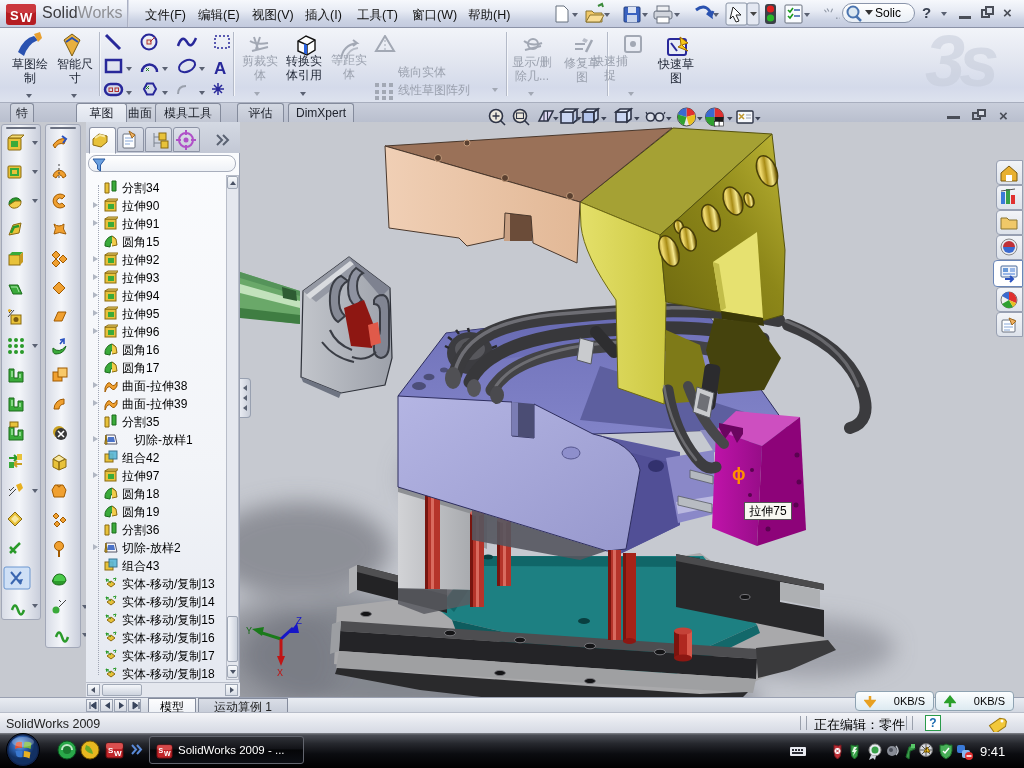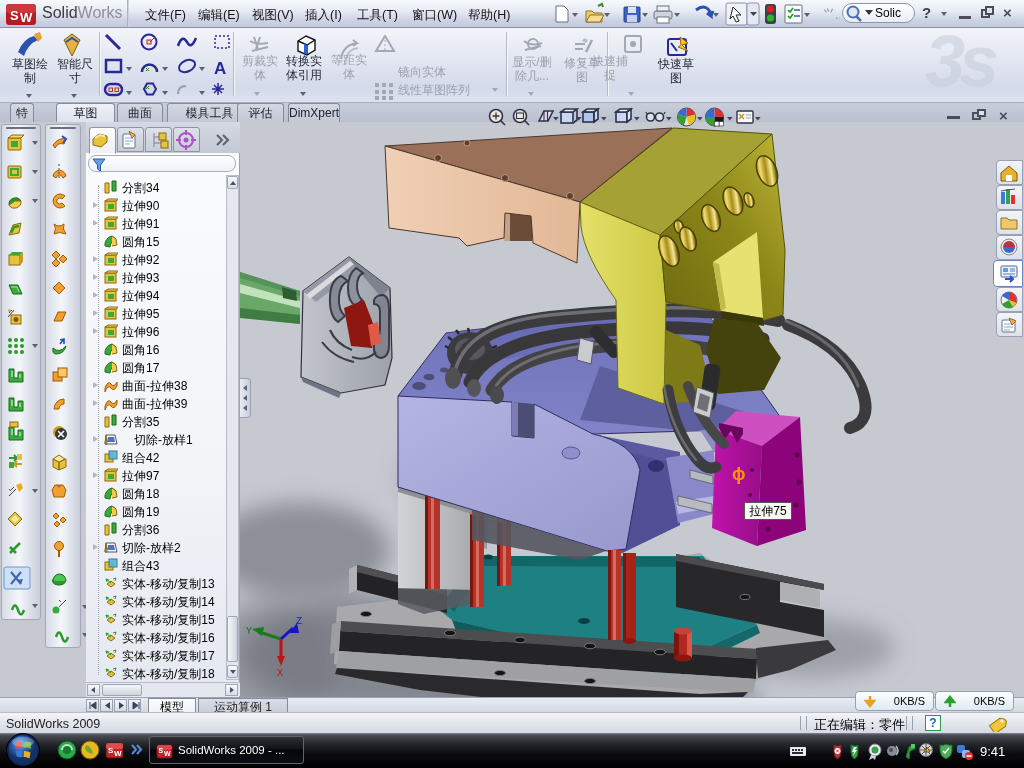--- a/index.html
+++ b/index.html
@@ -633,7 +633,7 @@
 </div>
 <div class="ab" id="ctabs">
   <div class="tab" style="left:10px;width:24px">特征</div>
-  <div class="tab tabact" style="left:56px;width:59px">草图</div>
+  <div class="tab tabact" style="left:76px;width:51px">草图</div>
   <div class="tab" style="left:117px;width:46px">曲面</div>
   <div class="tab" style="left:167px;width:85px">模具工具</div>
   <div class="tab" style="left:237px;width:47px">评估</div>

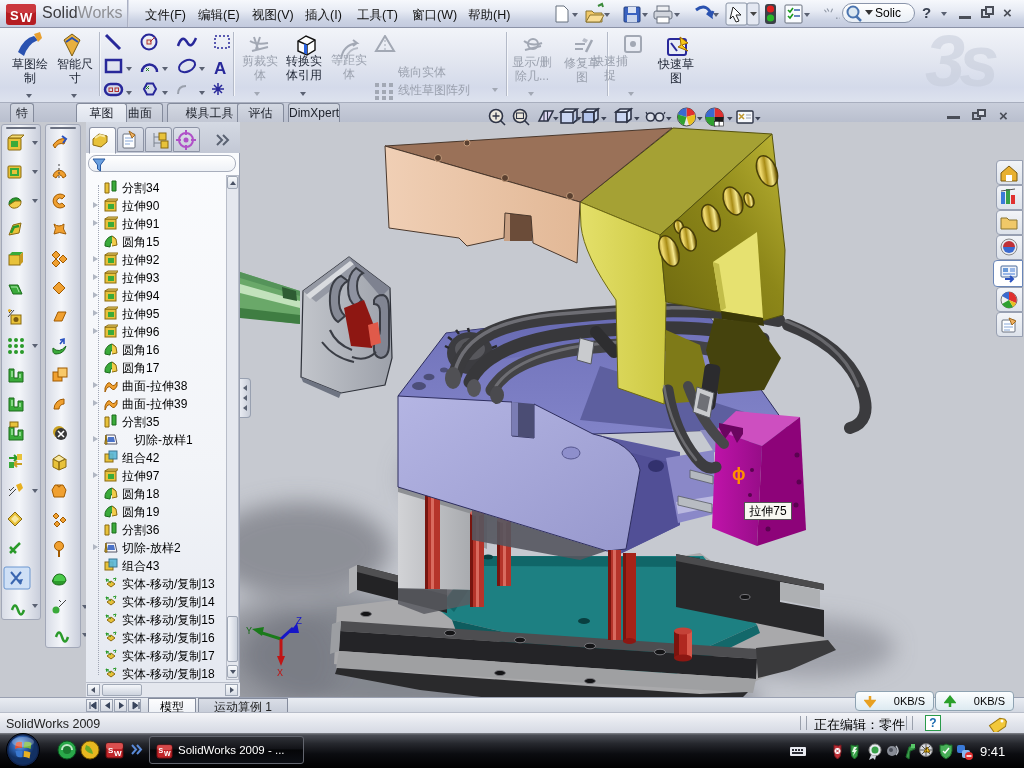--- a/index.html
+++ b/index.html
@@ -635,7 +635,7 @@
   <div class="tab" style="left:10px;width:24px">特征</div>
   <div class="tab tabact" style="left:76px;width:51px">草图</div>
   <div class="tab" style="left:117px;width:46px">曲面</div>
-  <div class="tab" style="left:167px;width:85px">模具工具</div>
+  <div class="tab" style="left:155px;width:66px">模具工具</div>
   <div class="tab" style="left:237px;width:47px">评估</div>
   <div class="tab" style="left:288px;width:52px">DimXpert</div>
 </div>

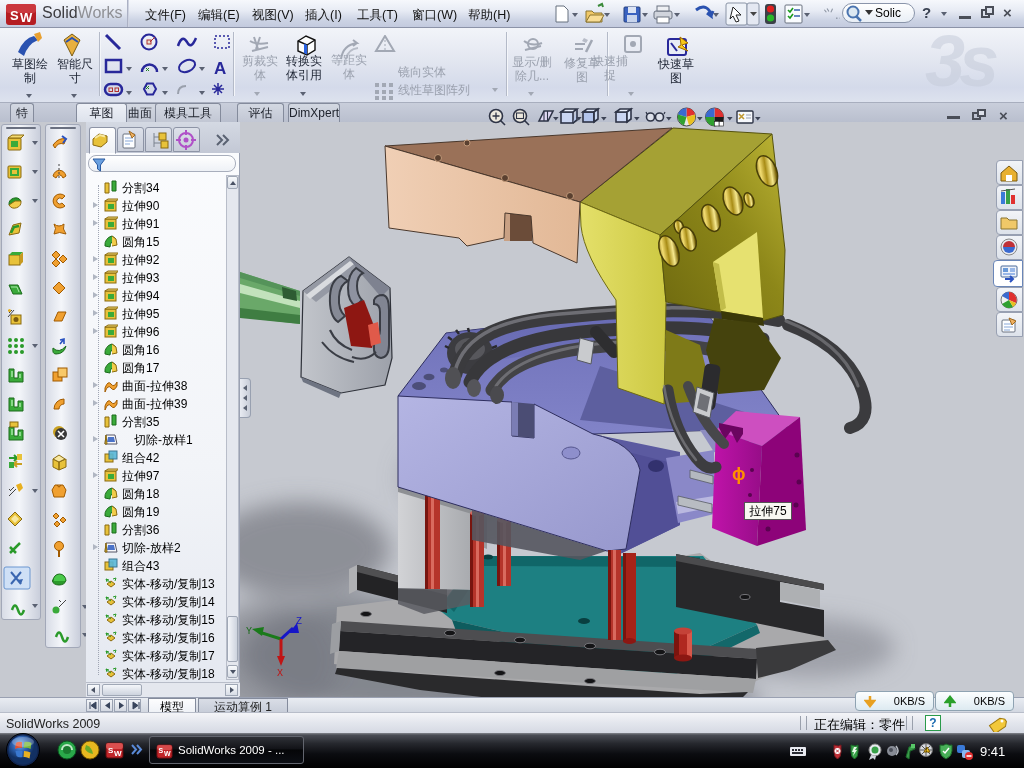--- a/index.html
+++ b/index.html
@@ -637,7 +637,7 @@
   <div class="tab" style="left:117px;width:46px">曲面</div>
   <div class="tab" style="left:155px;width:66px">模具工具</div>
   <div class="tab" style="left:237px;width:47px">评估</div>
-  <div class="tab" style="left:288px;width:52px">DimXpert</div>
+  <div class="tab" style="left:288px;width:66px">DimXpert</div>
 </div>
 
 <div class="vtb" style="left:1px;top:124px;width:40px;height:496px"></div>

